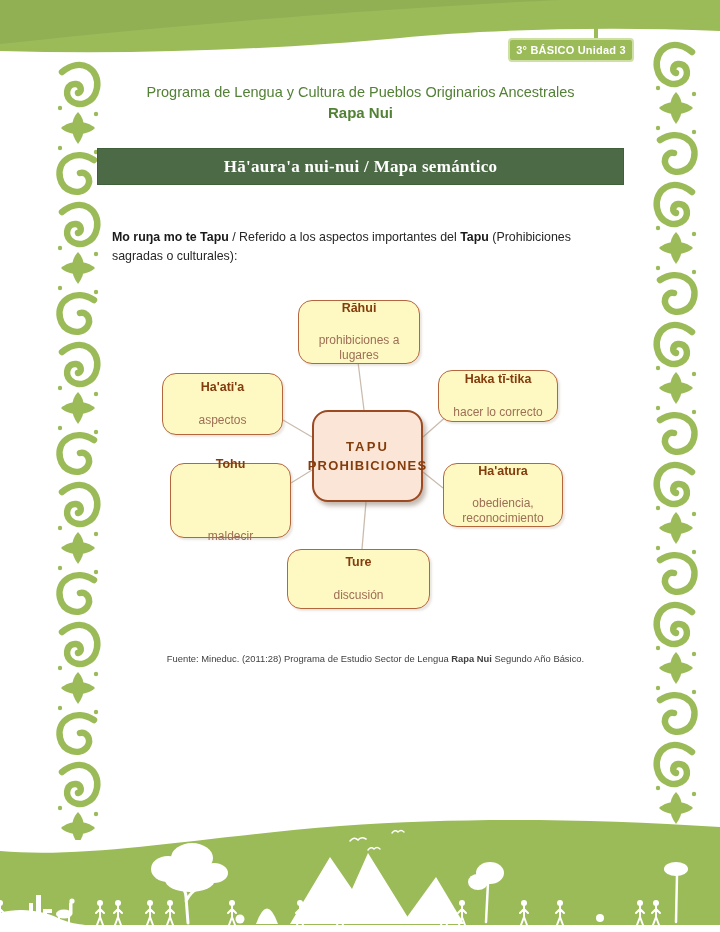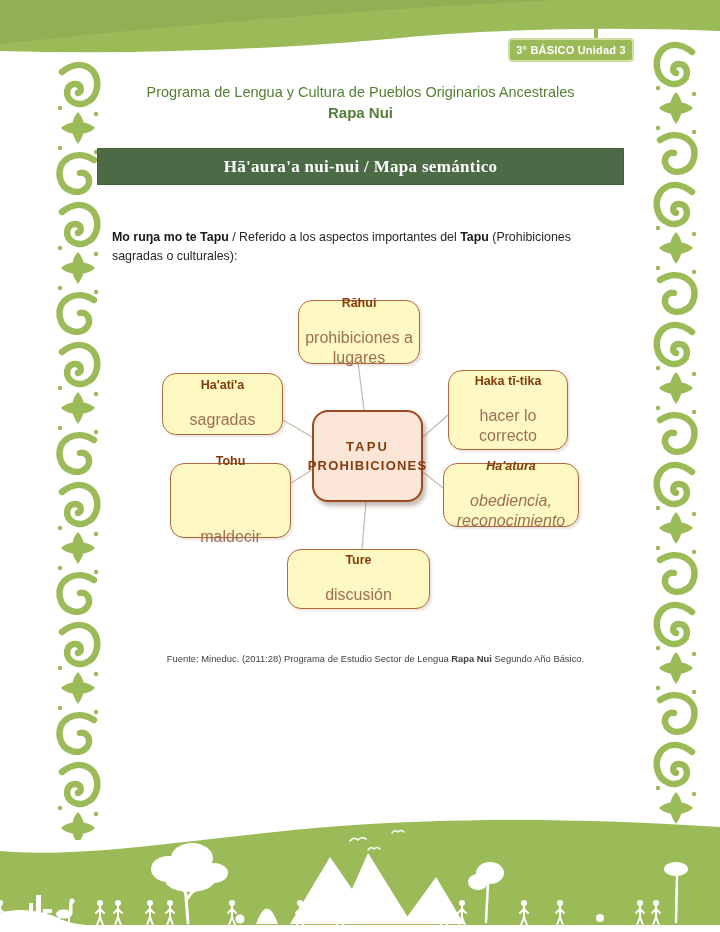--- a/index.html
+++ b/index.html
@@ -40,7 +40,7 @@
         justify-content:center;text-align:center;padding:4px 6px;
         box-shadow:2px 2px 2px rgba(160,140,125,.22);}
   .node-title{font-weight:700;color:#843c0c;font-size:12.5px;line-height:1.25;}
-  .node-sub{color:#9e6e55;font-size:16px;line-height:1.25;margin-top:17px;}
+  .node-sub{color:#9e6e55;font-size:12px;line-height:1.25;margin-top:17px;}
   .node-center{background:#fbe5d6;border:2.5px solid #9c4a21;border-radius:16px;
         box-shadow:3px 4px 4px rgba(140,118,102,.5);}
   .center-line{font-weight:700;color:#843c0c;font-size:13px;letter-spacing:2.2px;line-height:1.5;}

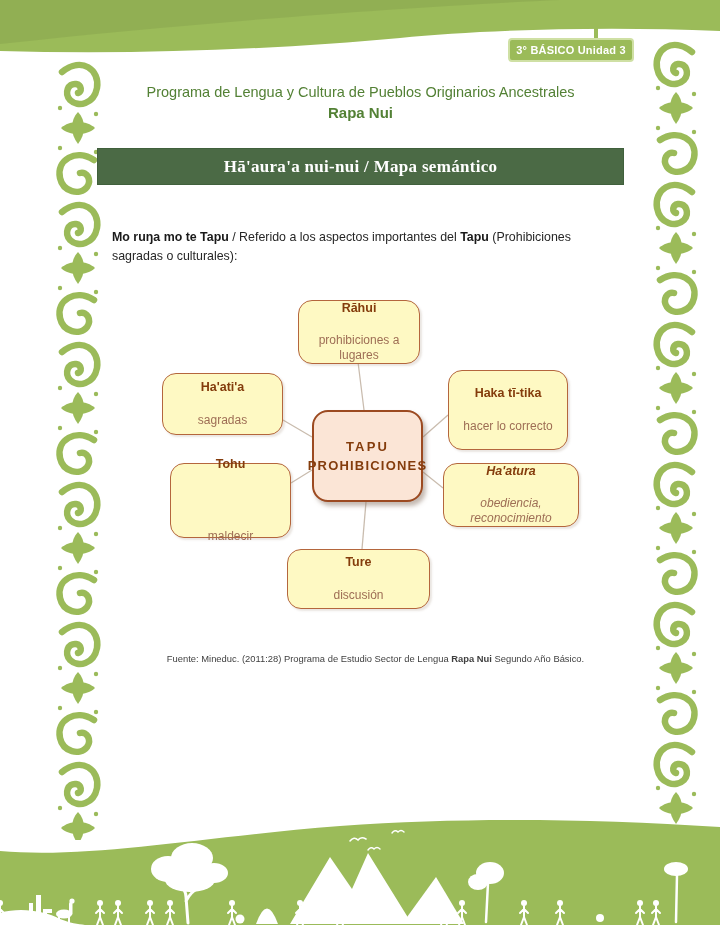--- a/index.html
+++ b/index.html
@@ -137,7 +137,7 @@
       <div class="node-sub">sagradas</div>
     </div>
 
-    <div class="node" style="left:298px;top:80px;width:120px;height:80px;">
+    <div class="node" style="left:288px;top:80px;width:120px;height:52px;">
       <div class="node-title">Haka tī-tika</div>
       <div class="node-sub">hacer lo correcto</div>
     </div>

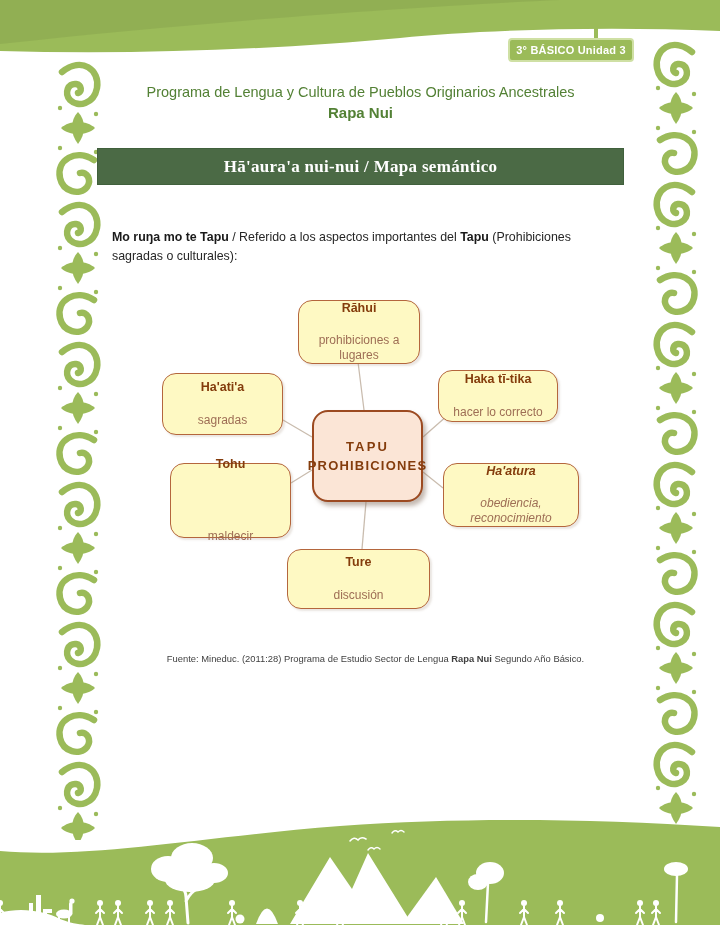--- a/index.html
+++ b/index.html
@@ -134,7 +134,7 @@
 
     <div class="node" style="left:12px;top:83px;width:121px;height:62px;">
       <div class="node-title">Ha'ati'a</div>
-      <div class="node-sub">sagradas</div>
+      <div class="node-sub">aspectos</div>
     </div>
 
     <div class="node" style="left:288px;top:80px;width:120px;height:52px;">

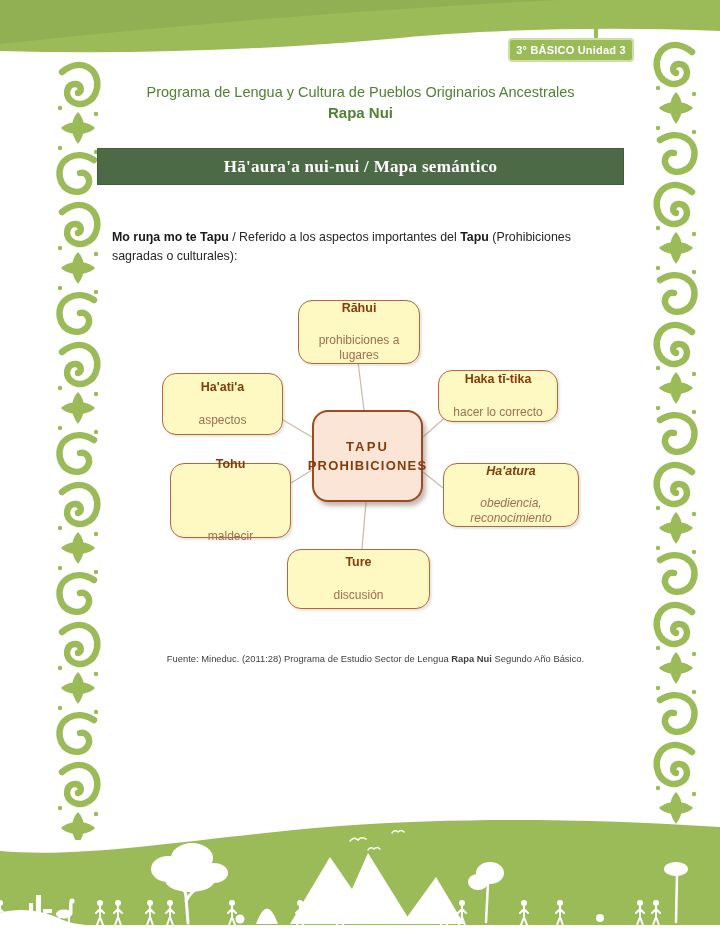--- a/index.html
+++ b/index.html
@@ -152,7 +152,7 @@
       <div class="node-sub">maldecir</div>
     </div>
 
-    <div class="node" style="left:293px;top:173px;width:136px;height:64px;font-style:italic;">
+    <div class="node" style="left:293px;top:173px;width:120px;height:64px;">
       <div class="node-title">Ha'atura</div>
       <div class="node-sub">obediencia, reconocimiento</div>
     </div>

